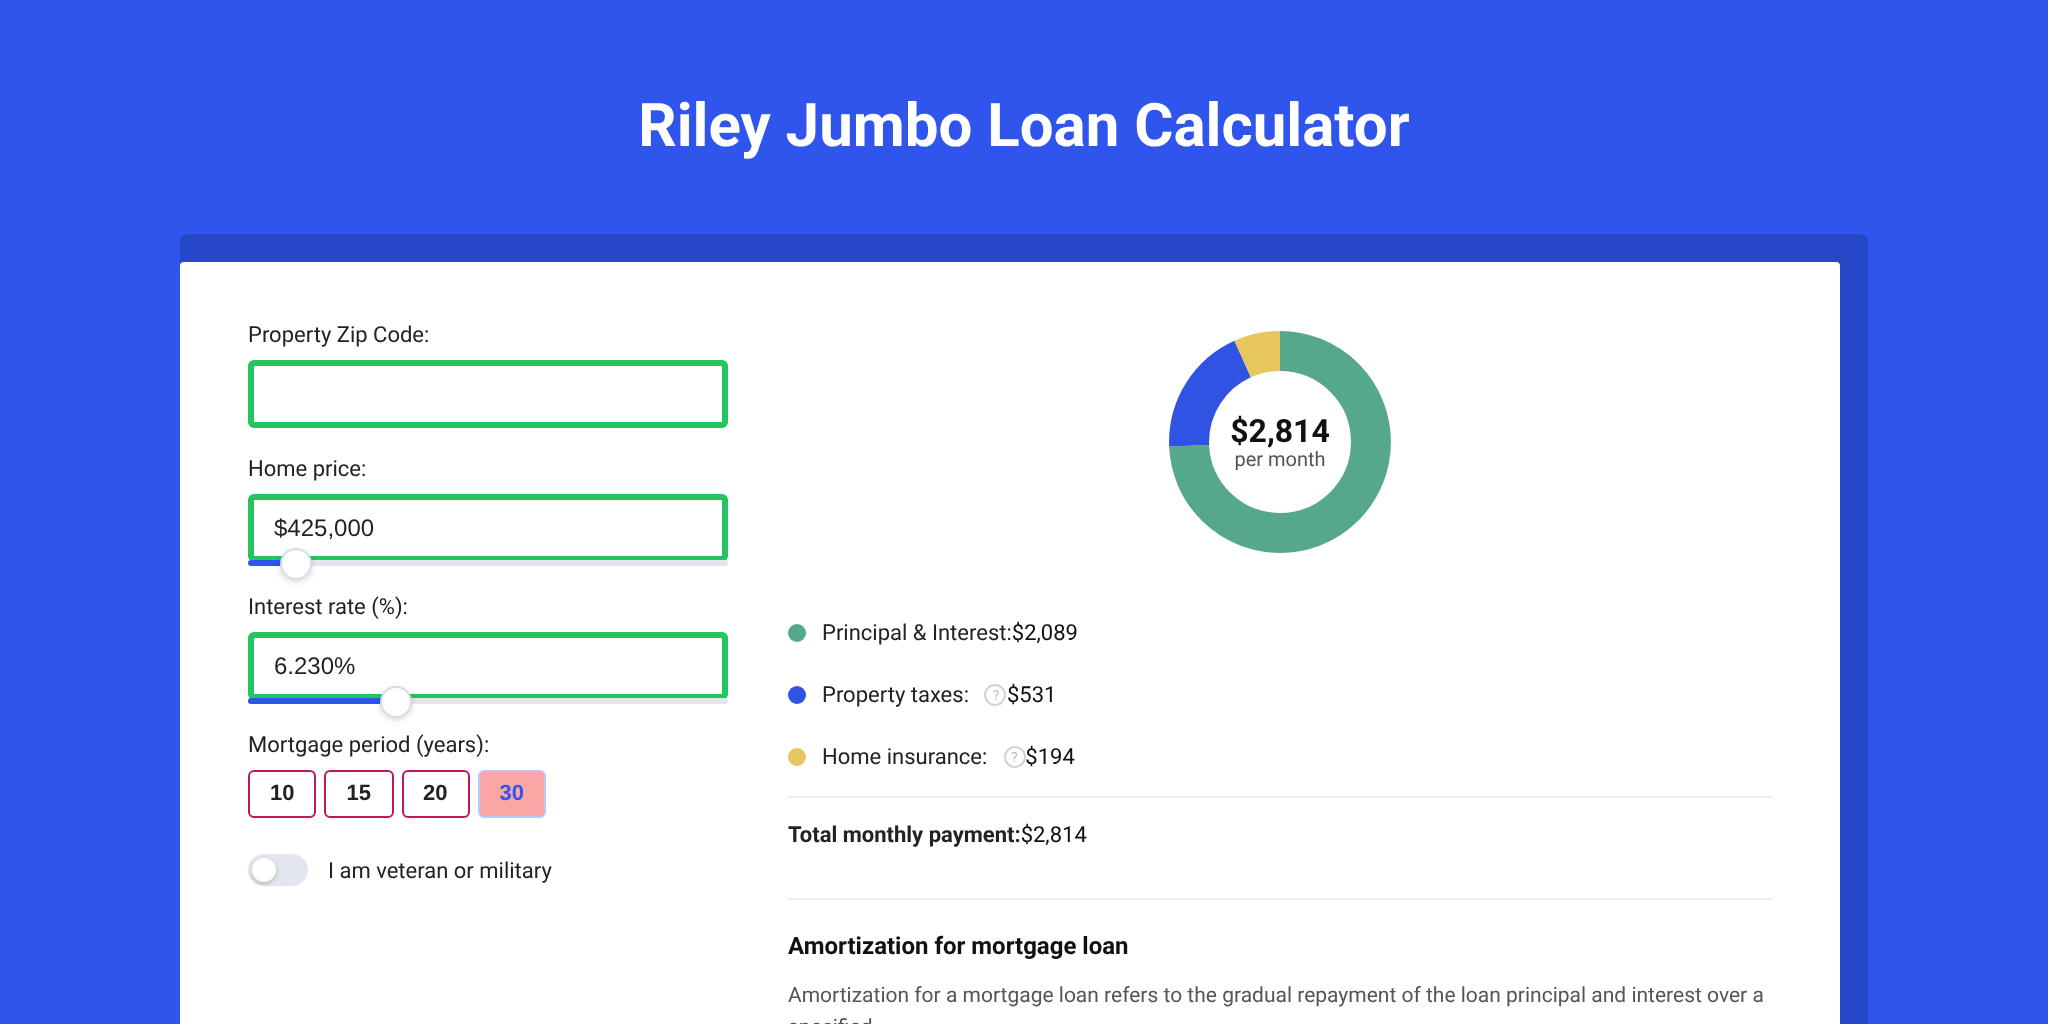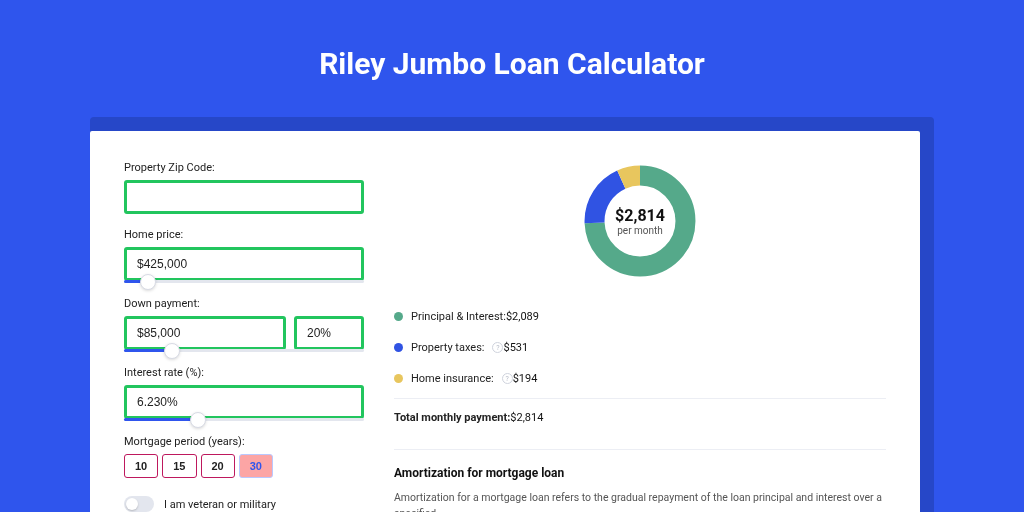--- a/index.html
+++ b/index.html
@@ -190,17 +190,6 @@
         </div>
       </div>
 
-      <div class="field">
-        <label class="field-label">Down payment:</label>
-        <div class="input-row">
-          <input class="input" type="text" value="$85,000" style="">
-          <input class="input" type="text" value="20%" style="">
-        </div>
-        <div class="slider-track">
-          <div class="slider-fill" style="width:20%"></div>
-          <div class="slider-thumb" style="left:20%"></div>
-        </div>
-      </div>
 
       <div class="field">
         <label class="field-label">Interest rate (%):</label>

